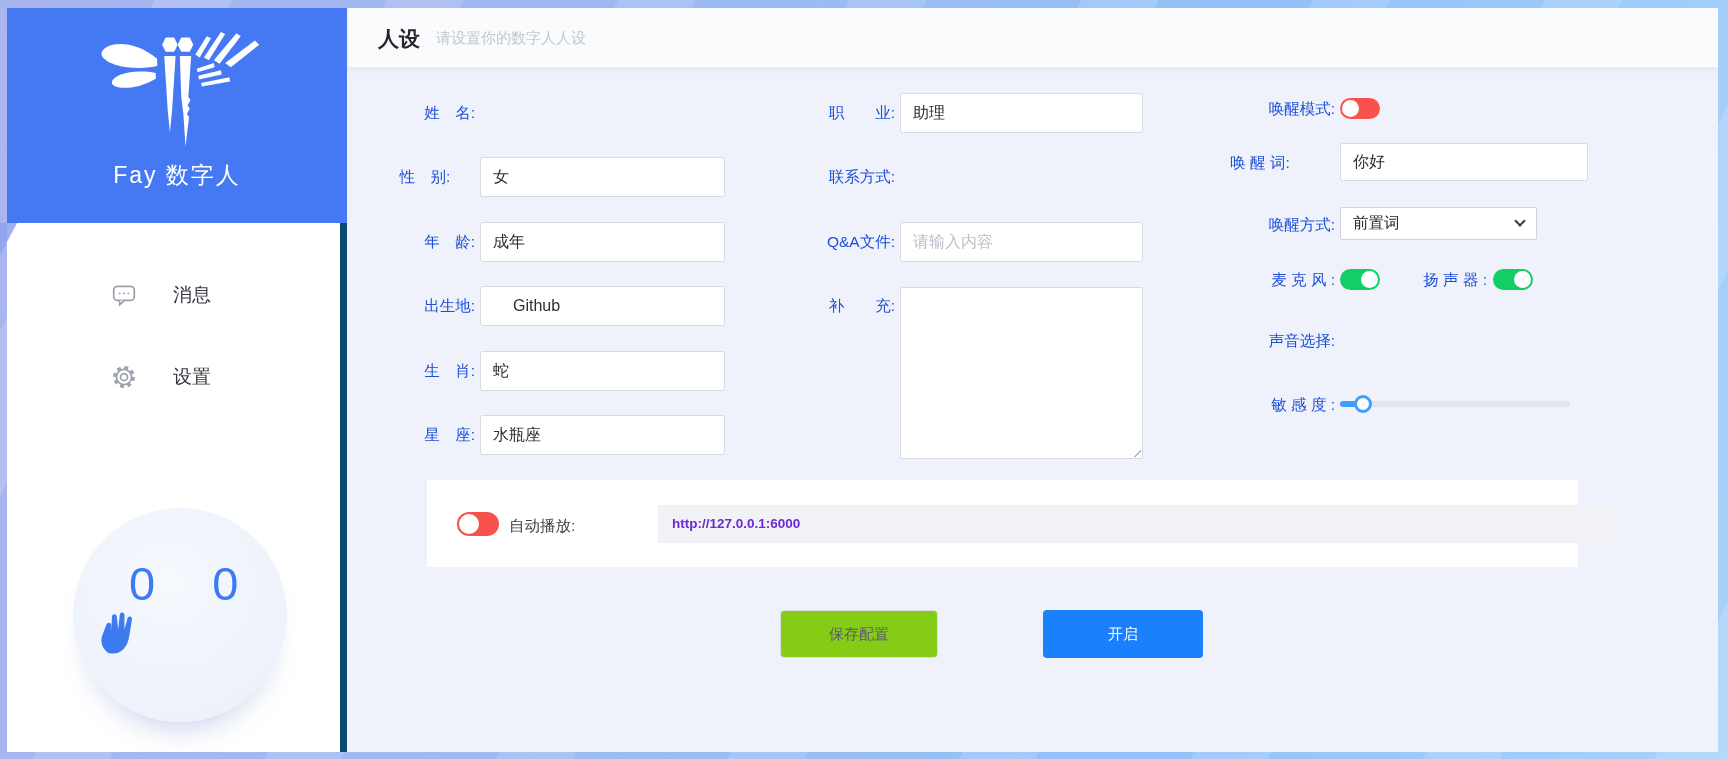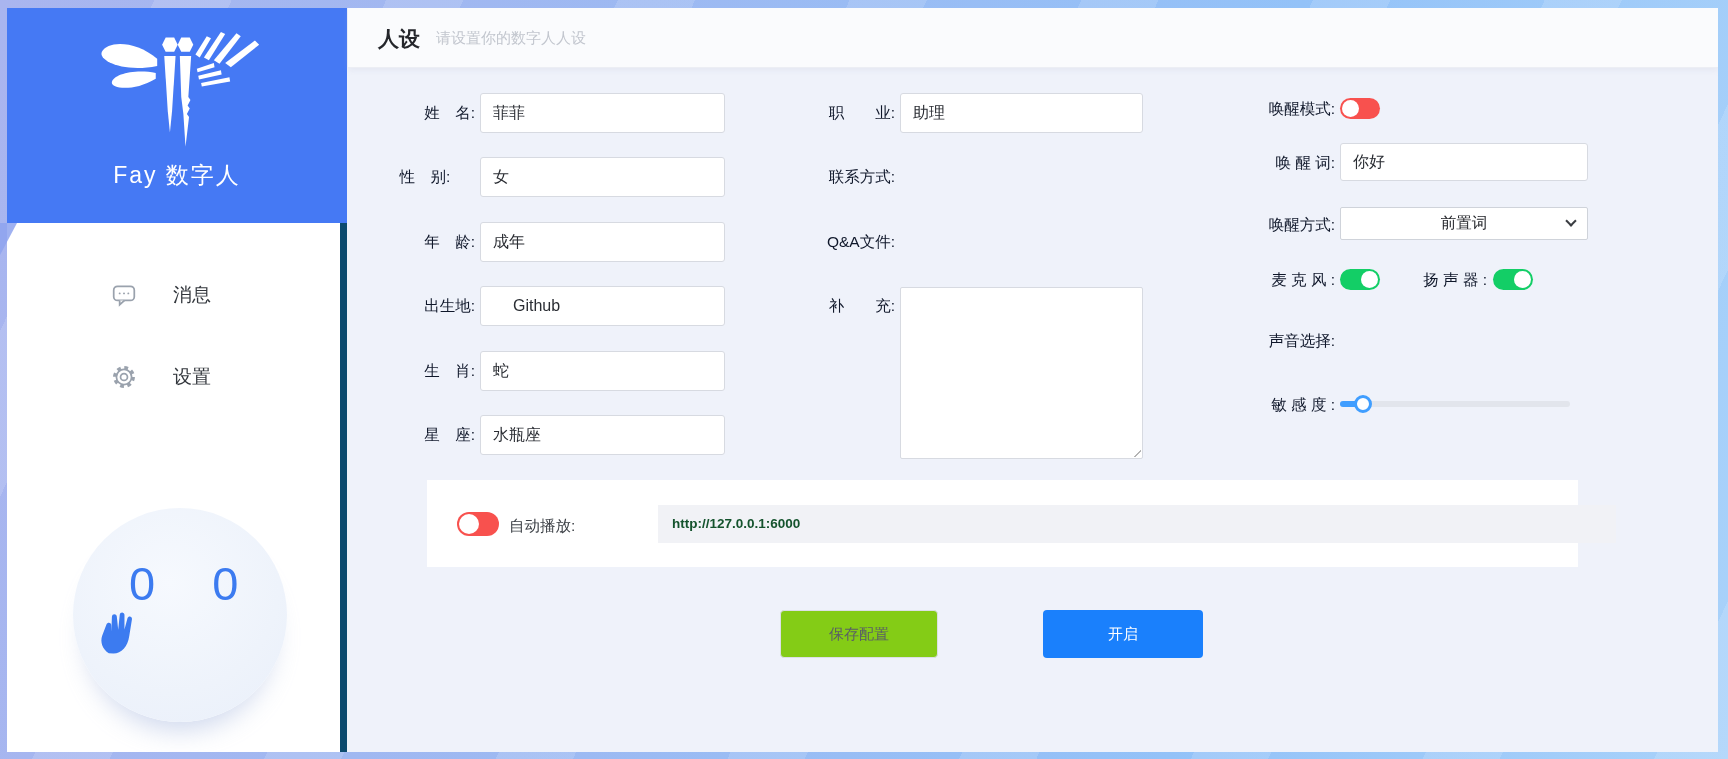--- a/index.html
+++ b/index.html
@@ -39,7 +39,7 @@
   .page-title { position:absolute; left:30px; top:17px; font-size:21px; font-weight:bold; color:#24262b; }
   .page-subtitle { position:absolute; left:88px; top:21px; font-size:15px; color:#c2c6ce; }
 
-  .f-label { position:absolute; text-align:right; font-size:15.5px; color:#0f172a; white-space:pre; }
+  .f-label { position:absolute; text-align:right; font-size:15.5px; color:#1d4ed8; white-space:pre; }
   .f-input { position:absolute; width:245px; height:40px; background:#fff; border:1px solid #d7dae1;
     border-radius:3px; padding:0 12px; font-size:16px; color:#2a2d33;
     font-family:"Liberation Sans","DejaVu Sans",sans-serif; }

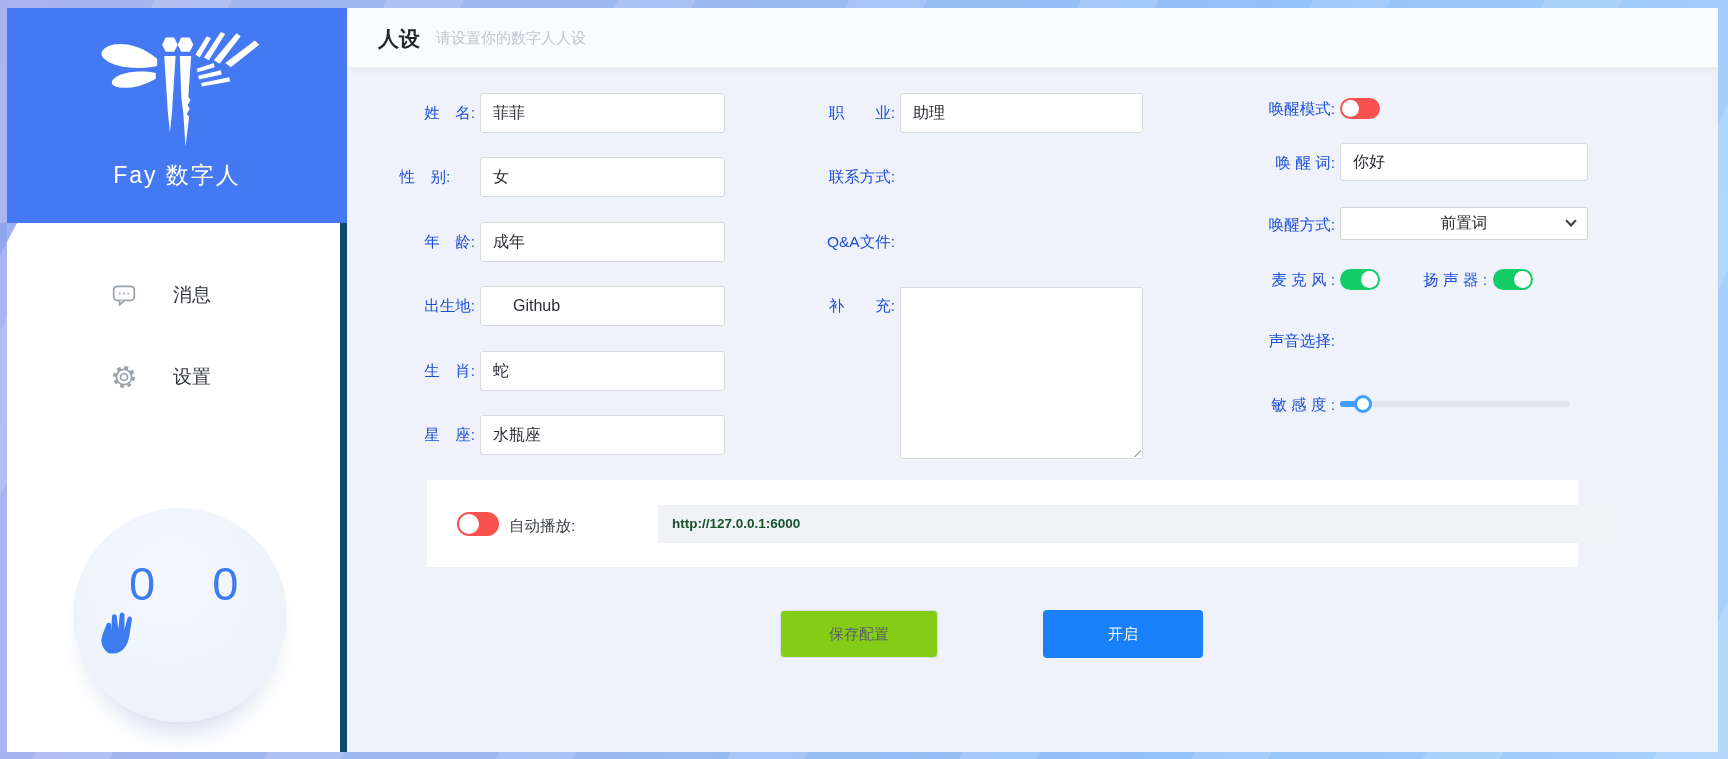--- a/index.html
+++ b/index.html
@@ -143,7 +143,6 @@
     </div>
 
     <div class="f-label" style="left:27px;top:95px;width:100px;">姓　名:</div>
-    <input class="f-input" style="left: 132px; top: 85px;" value="菲菲">
 
     <div class="f-label" style="left:27px;top:159px;width:100px;text-align:center;">性　别:</div>
     <input class="f-input" style="left: 132px; top: 149px;" value="女">

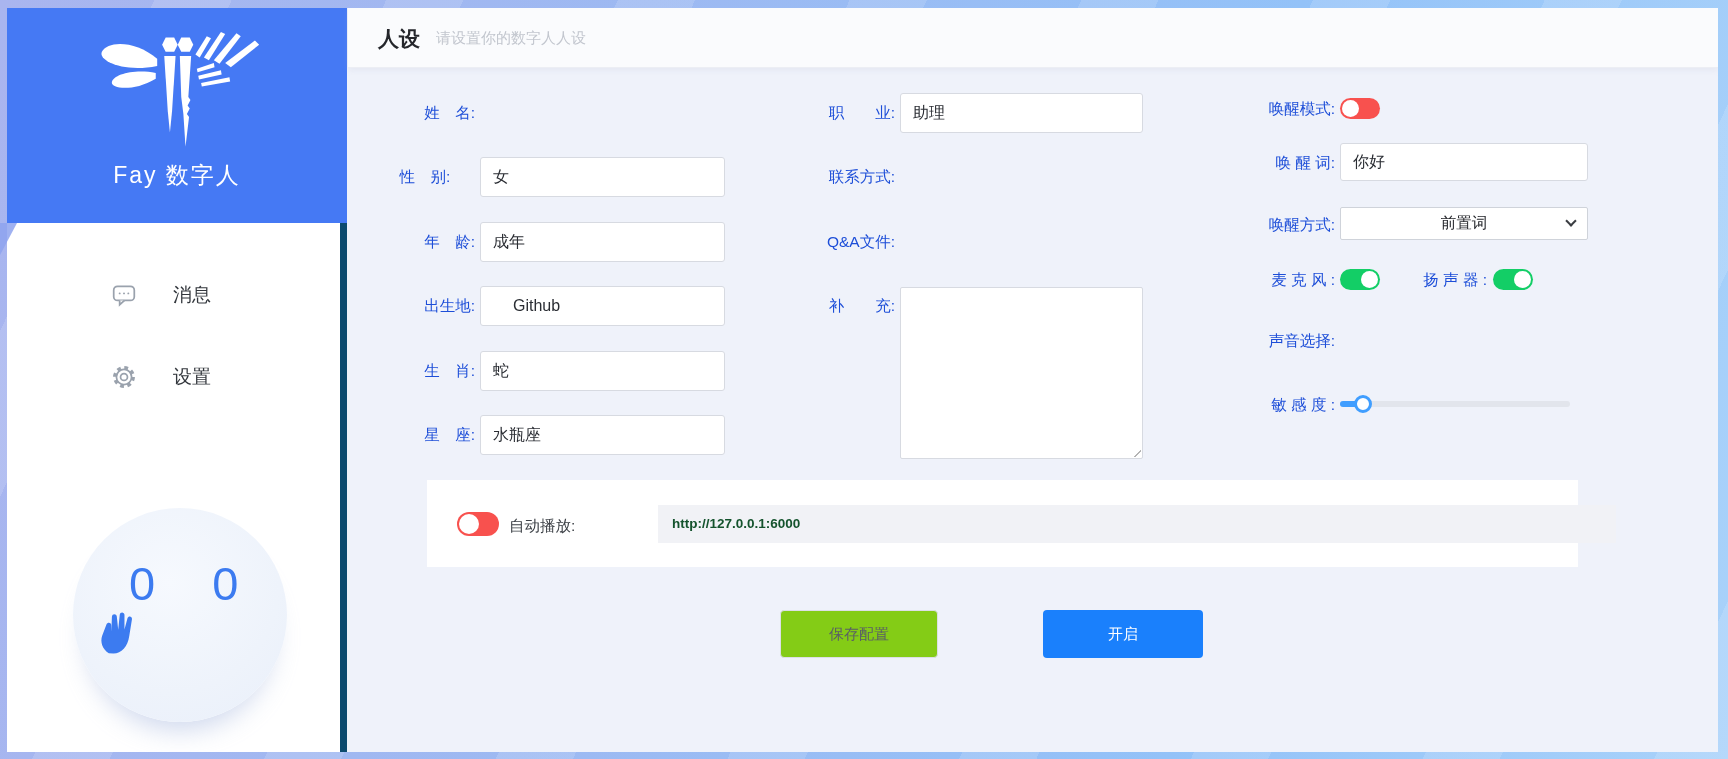--- a/index.html
+++ b/index.html
@@ -175,7 +175,7 @@
         <span class="knob"></span>
       </div>
 
-    <div class="f-label" style="left:837px;top:145px;width:150px;">唤 醒 词:</div>
+    <div class="f-label" style="left:837px;top:145px;width:150px;text-align:center;">唤 醒 词:</div>
     <input class="f-input" style="left: 992px; top: 135px; width: 248px; height: 38px;" value="你好">
 
     <div class="f-label" style="left:837px;top:207px;width:150px;">唤醒方式:</div>

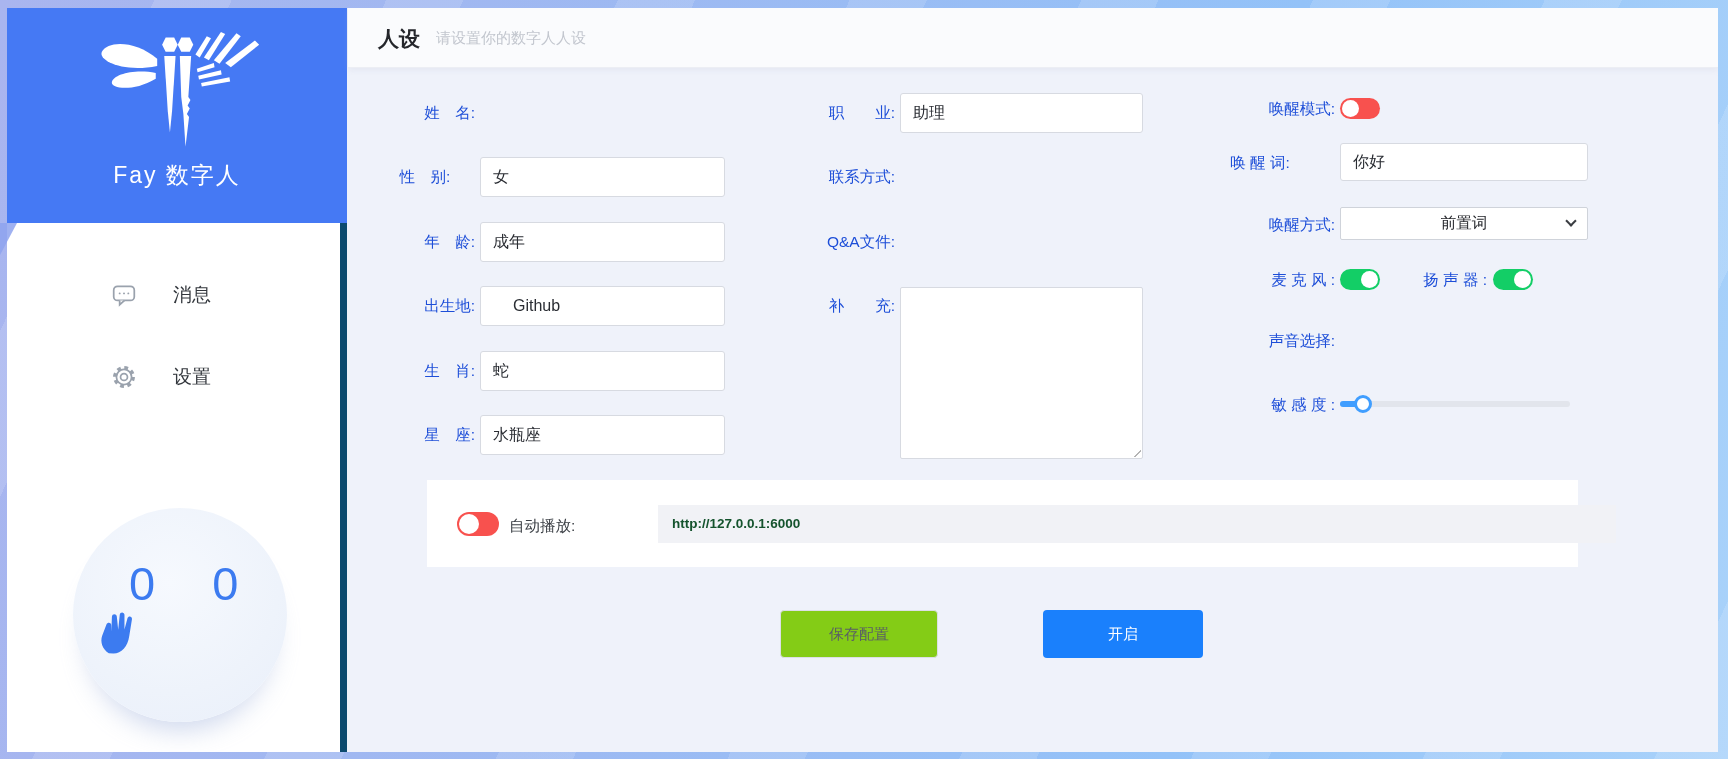--- a/index.html
+++ b/index.html
@@ -179,7 +179,7 @@
     <input class="f-input" style="left: 992px; top: 135px; width: 248px; height: 38px;" value="你好">
 
     <div class="f-label" style="left:837px;top:207px;width:150px;">唤醒方式:</div>
-    <div class="select-box" style="left:992px;top:199px;width:248px;height:33px;justify-content:center;">
+    <div class="select-box" style="left:992px;top:199px;width:197px;height:33px;">
       <span>前置词</span>
       <span class="chevron"></span>
     </div>

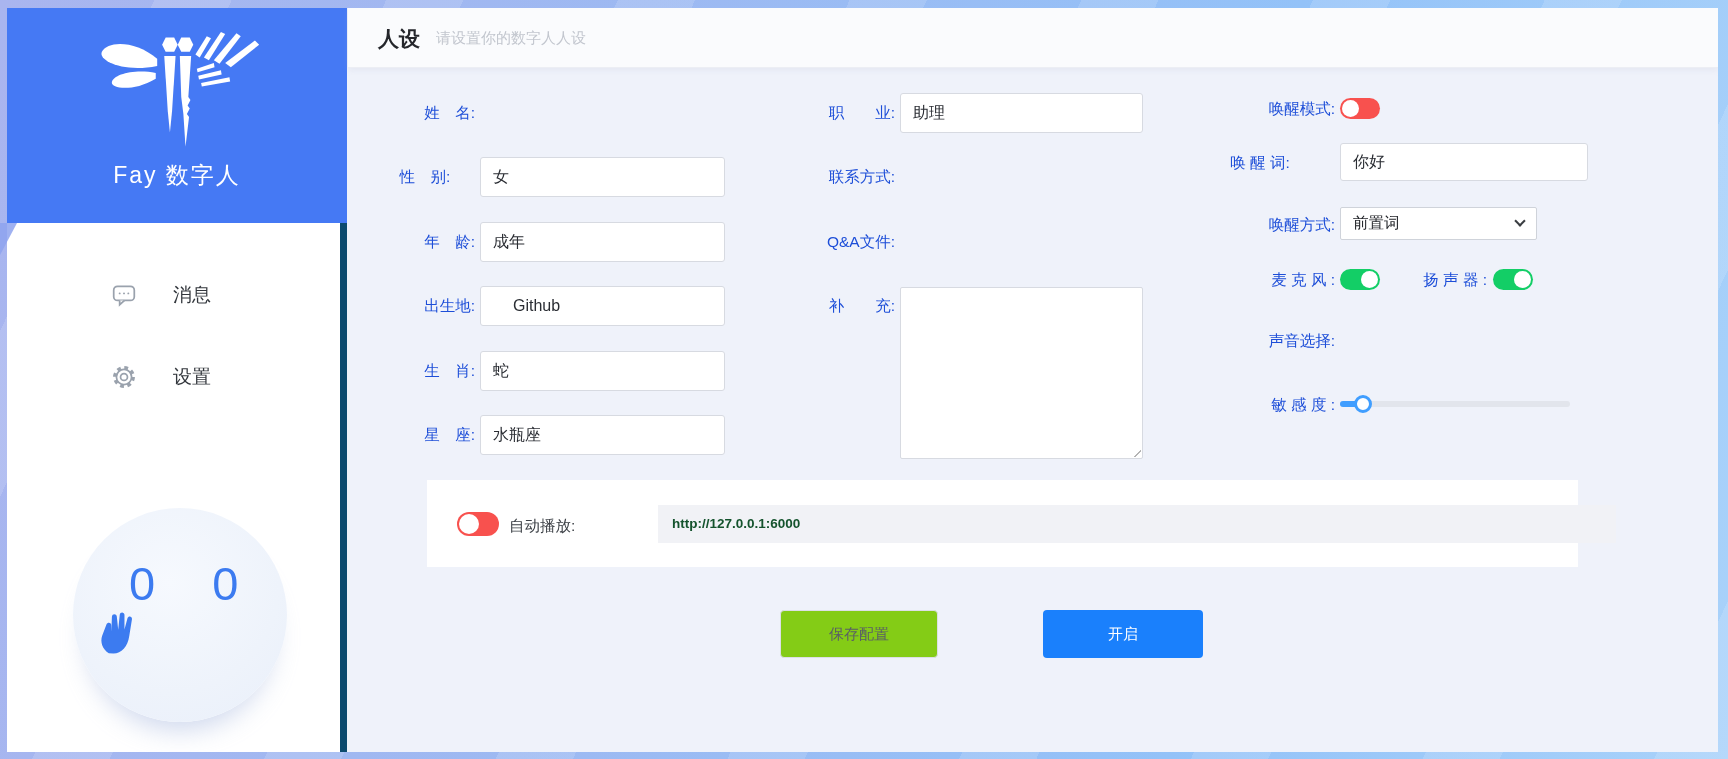--- a/index.html
+++ b/index.html
@@ -165,6 +165,7 @@
     <div class="f-label" style="left:415px;top:159px;width:132px;">联系方式:</div>
 
     <div class="f-label" style="left:415px;top:224px;width:132px;">Q&amp;A文件:</div>
+    <input class="f-input" style="left: 552px; top: 214px; width: 243px;" placeholder="请输入内容">
 
     <div class="f-label" style="left:415px;top:288px;width:132px;">补　　充:</div>
     <textarea class="f-textarea" style="left: 552px; top: 279px; width: 243px; height: 172px;"></textarea>

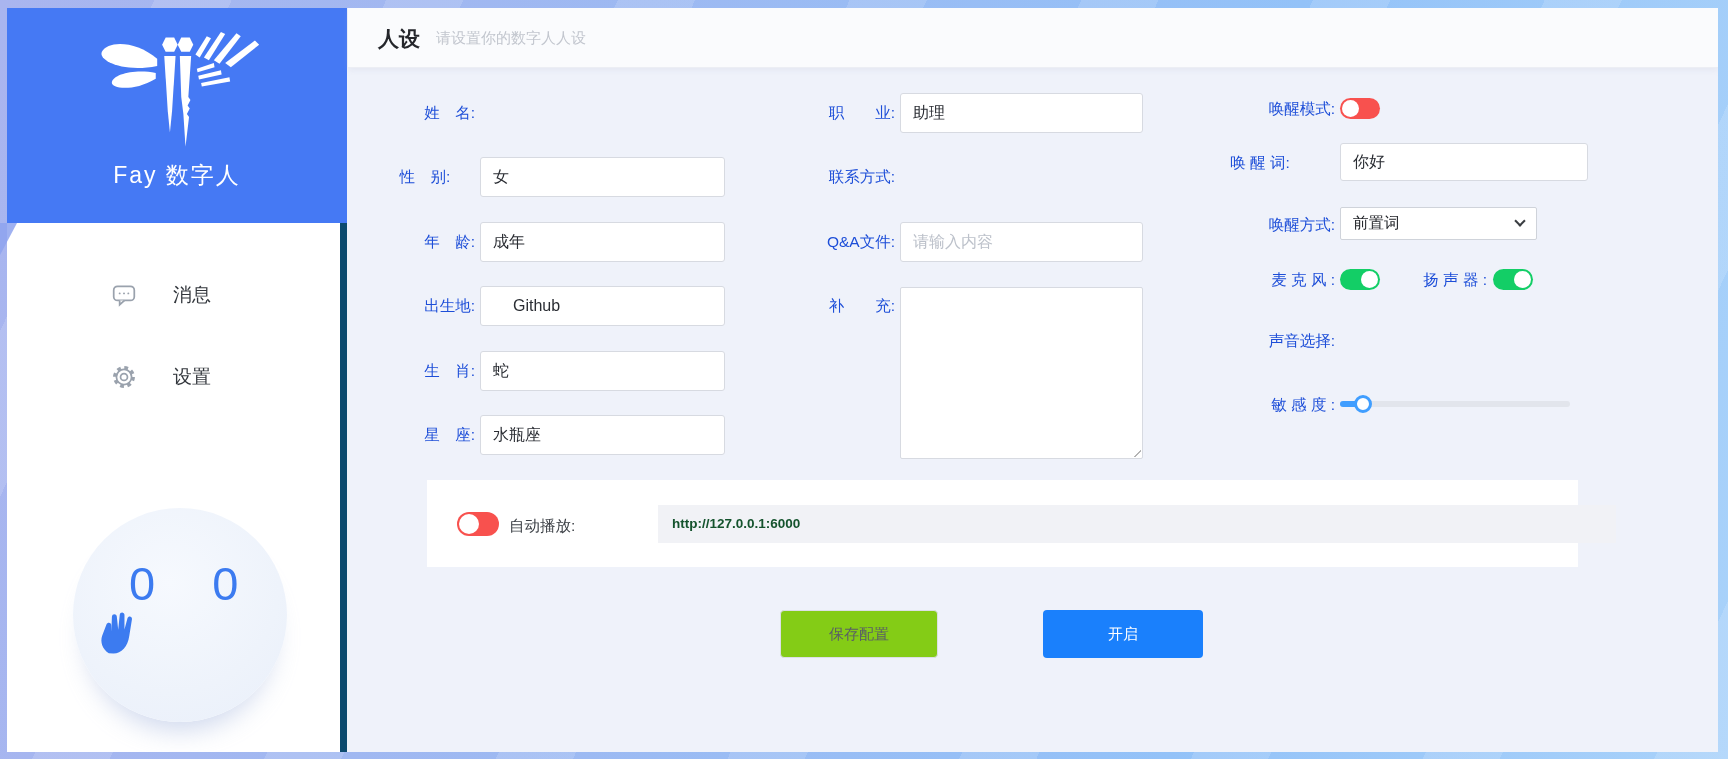--- a/index.html
+++ b/index.html
@@ -72,7 +72,7 @@
 
   .autoplay-panel { position:absolute; left:79px; top:472px; width:1151px; height:87px; background:#ffffff; }
   .url-field { position:absolute; left:231px; top:25px; width:958px; height:38px; background:#f1f2f6;
-    font-size:13.5px; font-weight:bold; color:#14532d; line-height:38px; padding-left:14px; }
+    font-size:13.5px; font-weight:bold; color:#6d28d9; line-height:38px; padding-left:14px; }
 
   .btn { position:absolute; height:48px; border-radius:4px; font-size:15px; display:flex;
     align-items:center; justify-content:center; cursor:pointer; }

